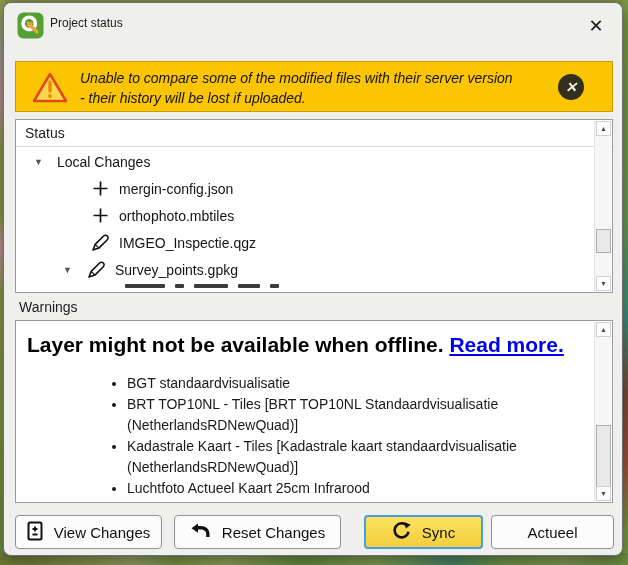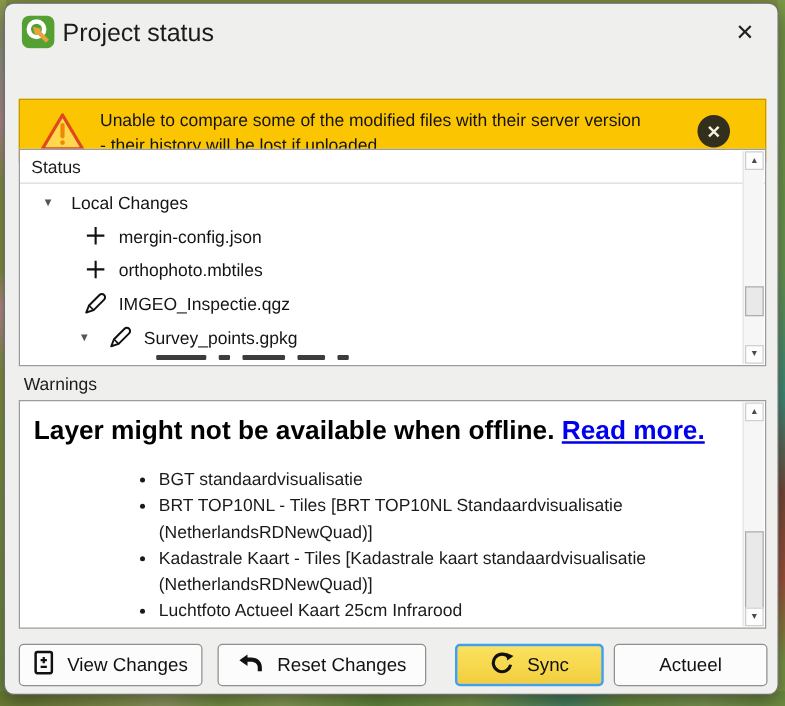--- a/index.html
+++ b/index.html
@@ -22,7 +22,7 @@
 
   .titlebar { position:absolute; left:0; top:0; right:0; height:46px; }
   .app-logo { position:absolute; left:13px; top:9px; width:27px; height:27px; }
-  .title { position:absolute; left:46px; top:13px; font-size:20px; color:#1b1b1b; }
+  .title { position:absolute; left:46px; top:13px; font-size:12px; color:#1b1b1b; }
   .win-close { position:absolute; right:10px; top:8px; width:32px; height:30px;
     display:flex; align-items:center; justify-content:center; font-size:18px; color:#222; cursor:pointer; }
 

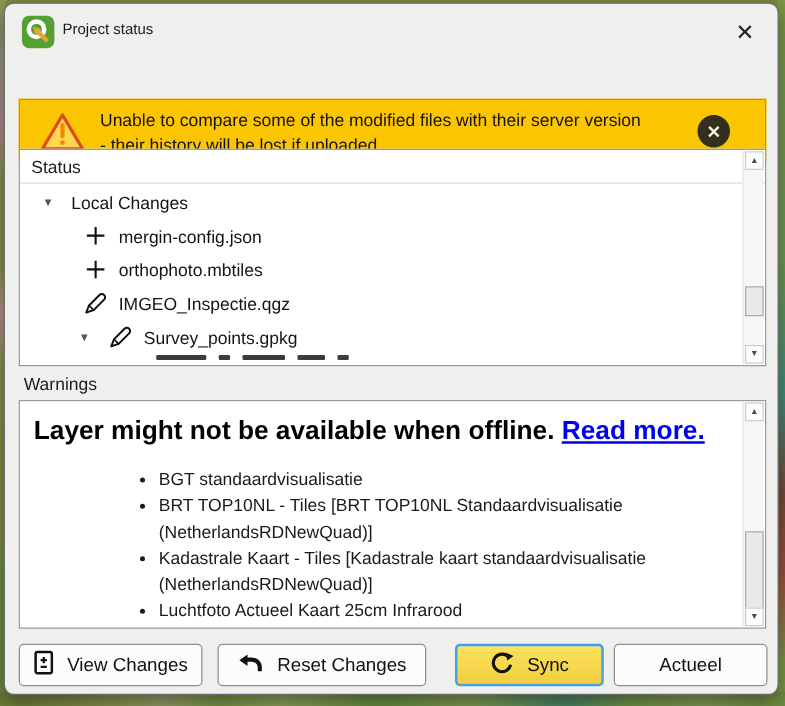--- a/index.html
+++ b/index.html
@@ -27,8 +27,8 @@
     display:flex; align-items:center; justify-content:center; font-size:18px; color:#222; cursor:pointer; }
 
   
-  .banner { position:absolute; left:11px; top:76px; width:598px; height:51px;
-    background:#fcc502; border:1px solid #c79b00; display:flex; align-items:center; }
+  .banner { position:absolute; left:11px; top:58px; width:598px; height:51px;
+    background:#fcc502; border:1px solid #c79b00; display:flex; align-items:center;font-style:italic; }
   .banner .tri { position:absolute; left:16px; top:9px; }
   .banner .msg { position:absolute; left:64px; top:6px; width:440px;
     font-size:14px; line-height:20px; color:#141414; }

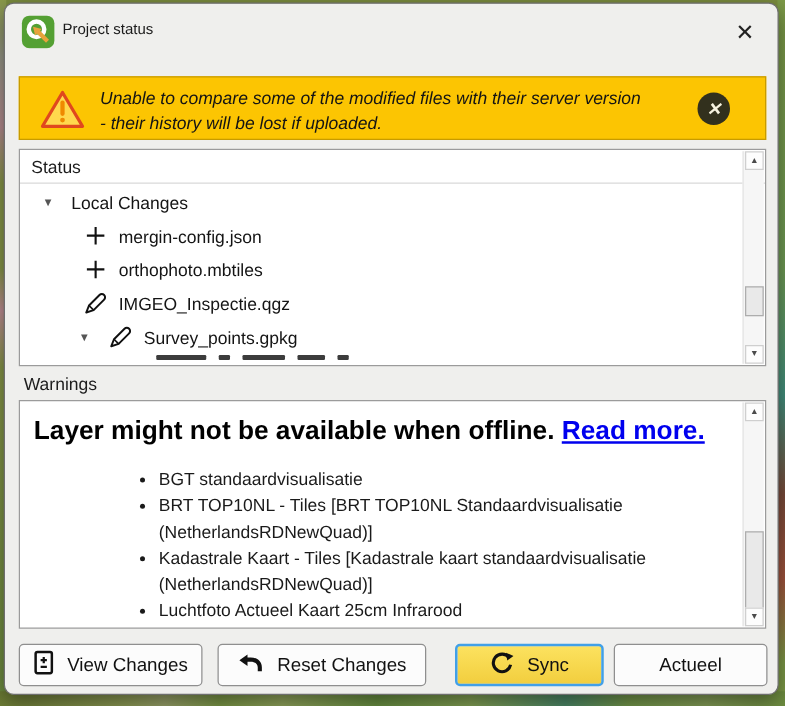--- a/index.html
+++ b/index.html
@@ -48,7 +48,7 @@
   .tree-row .expander { width:11px; font-size:9px; color:#555; text-align:center; margin-right:13px; }
   .tree-row .cicon { width:20px; display:flex; justify-content:center; margin-right:9px; }
   .indent-group { padding-left:17px; }
-  .indent-child { padding-left:50px; }
+  .indent-child { padding-left:74px; }
   .indent-sub { padding-left:46px; }
   .tree-row.partial { height:6px; overflow:hidden; align-items:flex-start; padding-left:109px; }
   .frag { display:inline-block; height:4px; background:#3c3c3c; border-radius:1px; margin-right:10px; margin-top:1px; }

